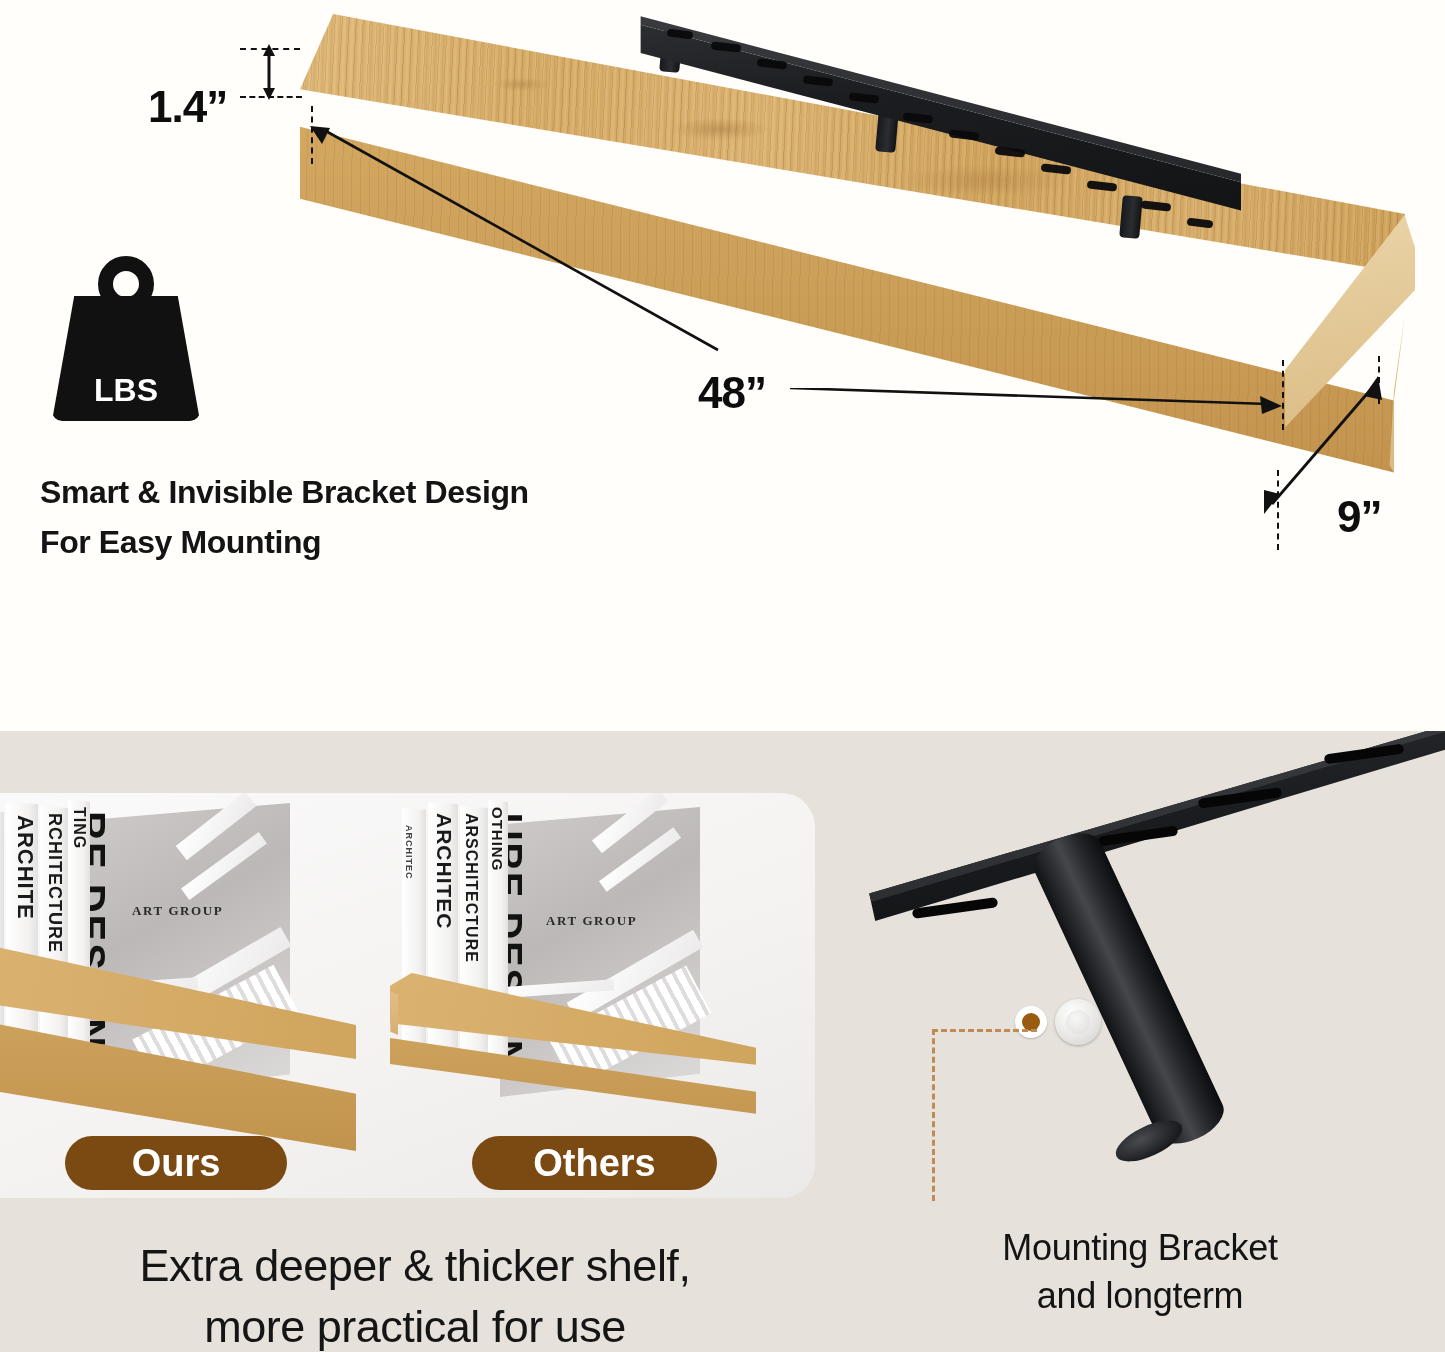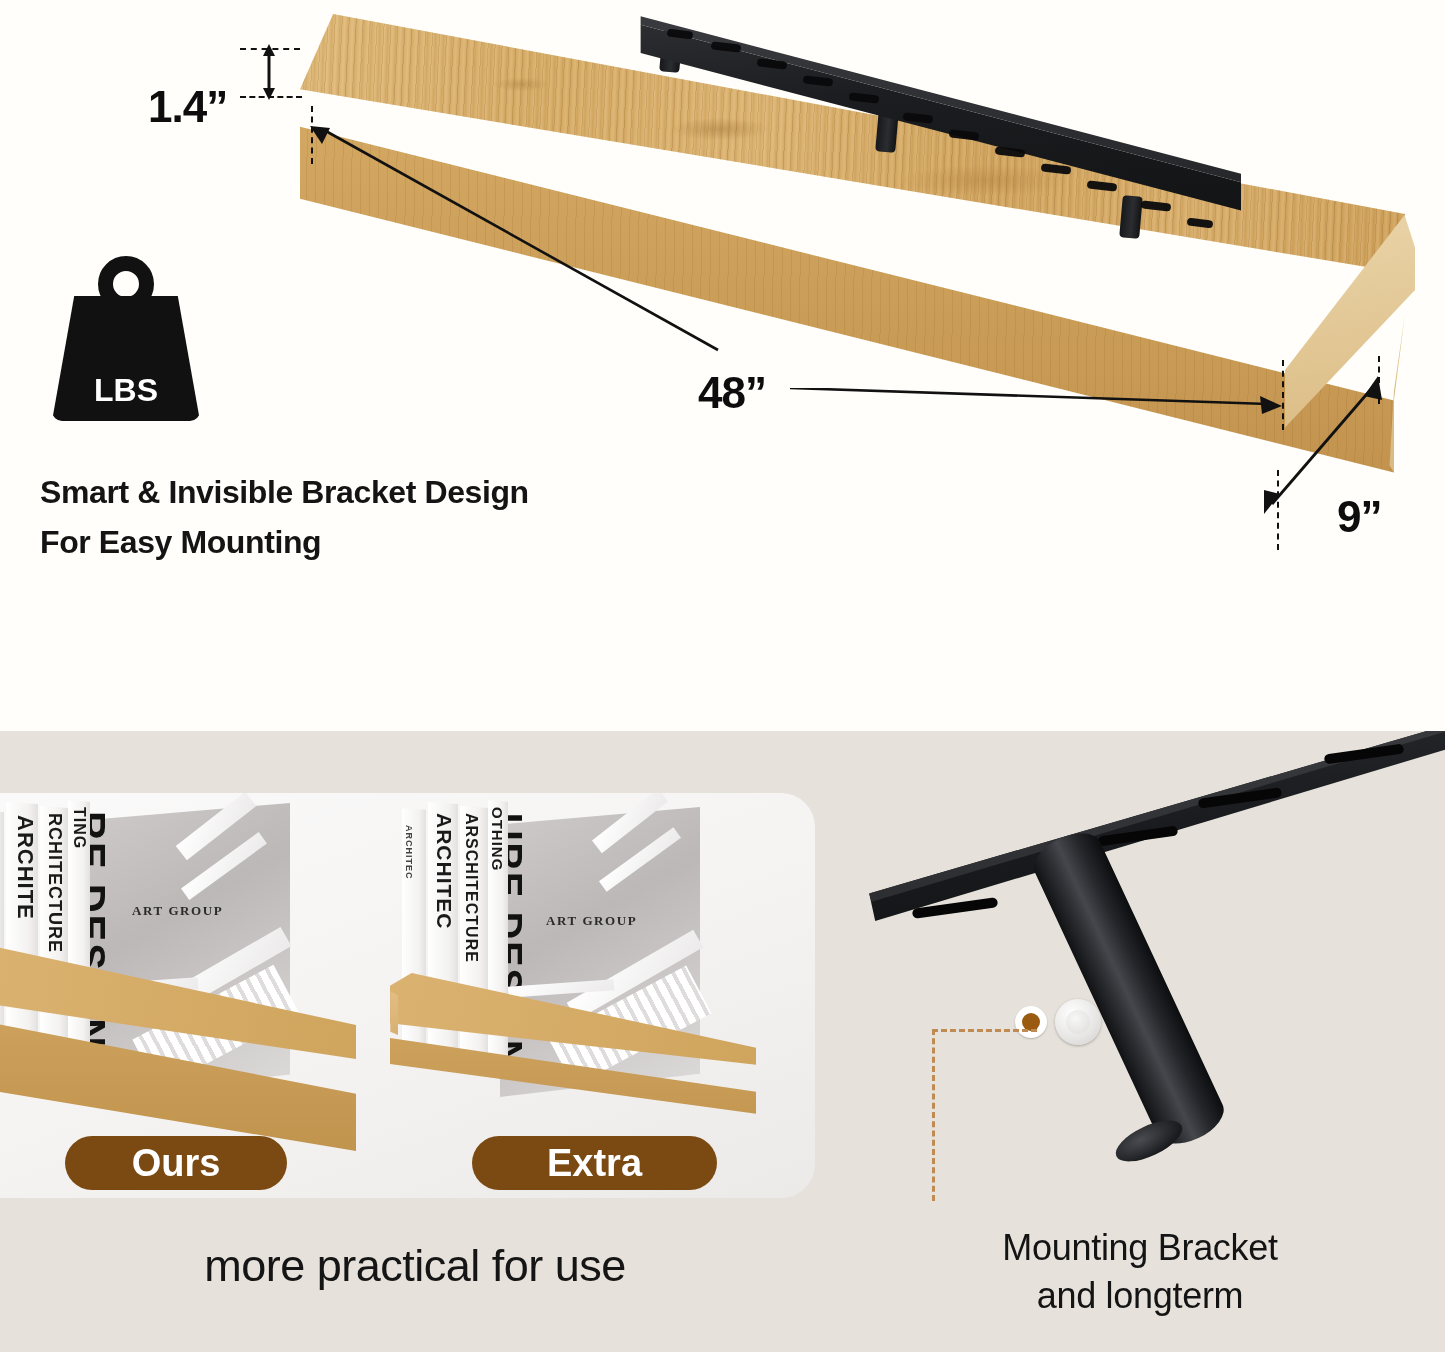--- a/index.html
+++ b/index.html
@@ -375,7 +375,7 @@
         <div class="mini-shelf-side" style="left:-56px;top:198px;width:64px;height:110px;
              clip-path:polygon(88% 0%,100% 4%,100% 40%,88% 37%);"></div>
 
-        <div class="pill" id="pill-others" style="left:82px;">Extra</div>
+        <div class="pill" id="pill-others" style="left:82px;">Others</div>
       </div>
     </div>
 

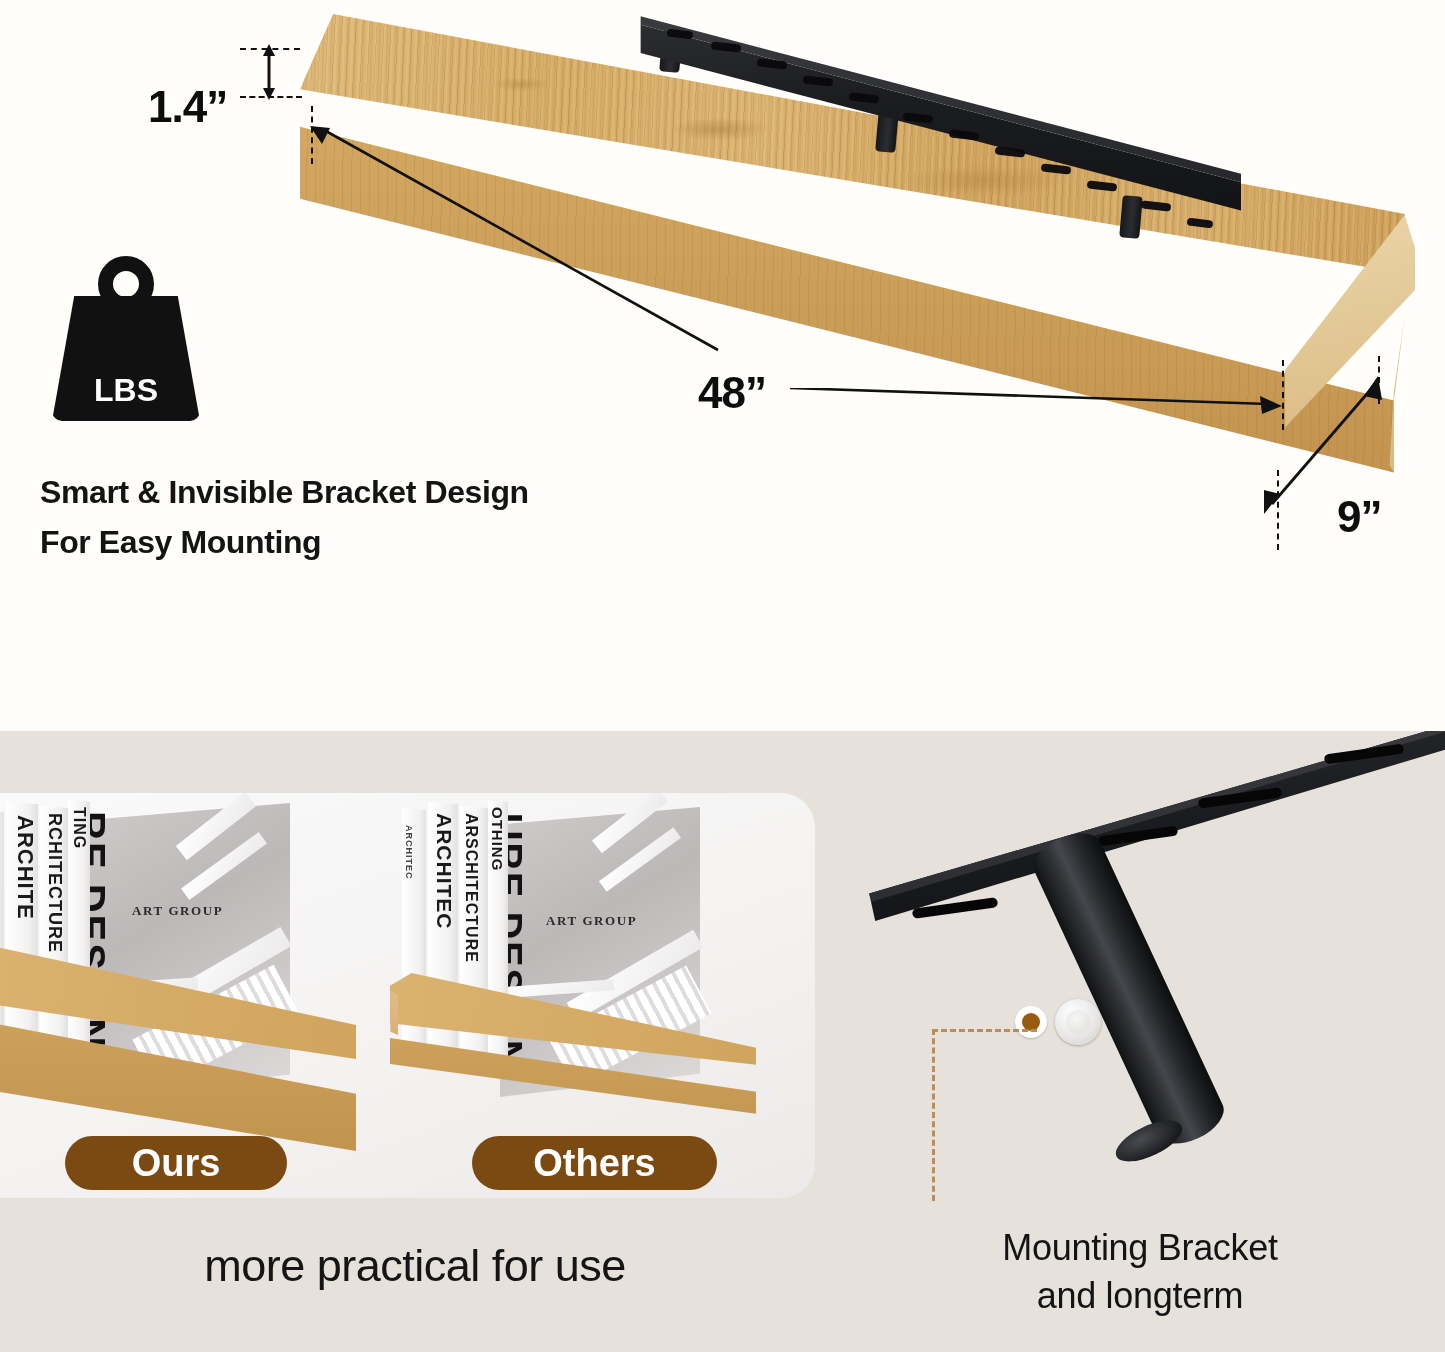--- a/index.html
+++ b/index.html
@@ -380,6 +380,7 @@
     </div>
 
     <div id="caption-left">
+      <div>Extra deeper &amp; thicker shelf,</div>
       <div>more practical for use</div>
     </div>
 

